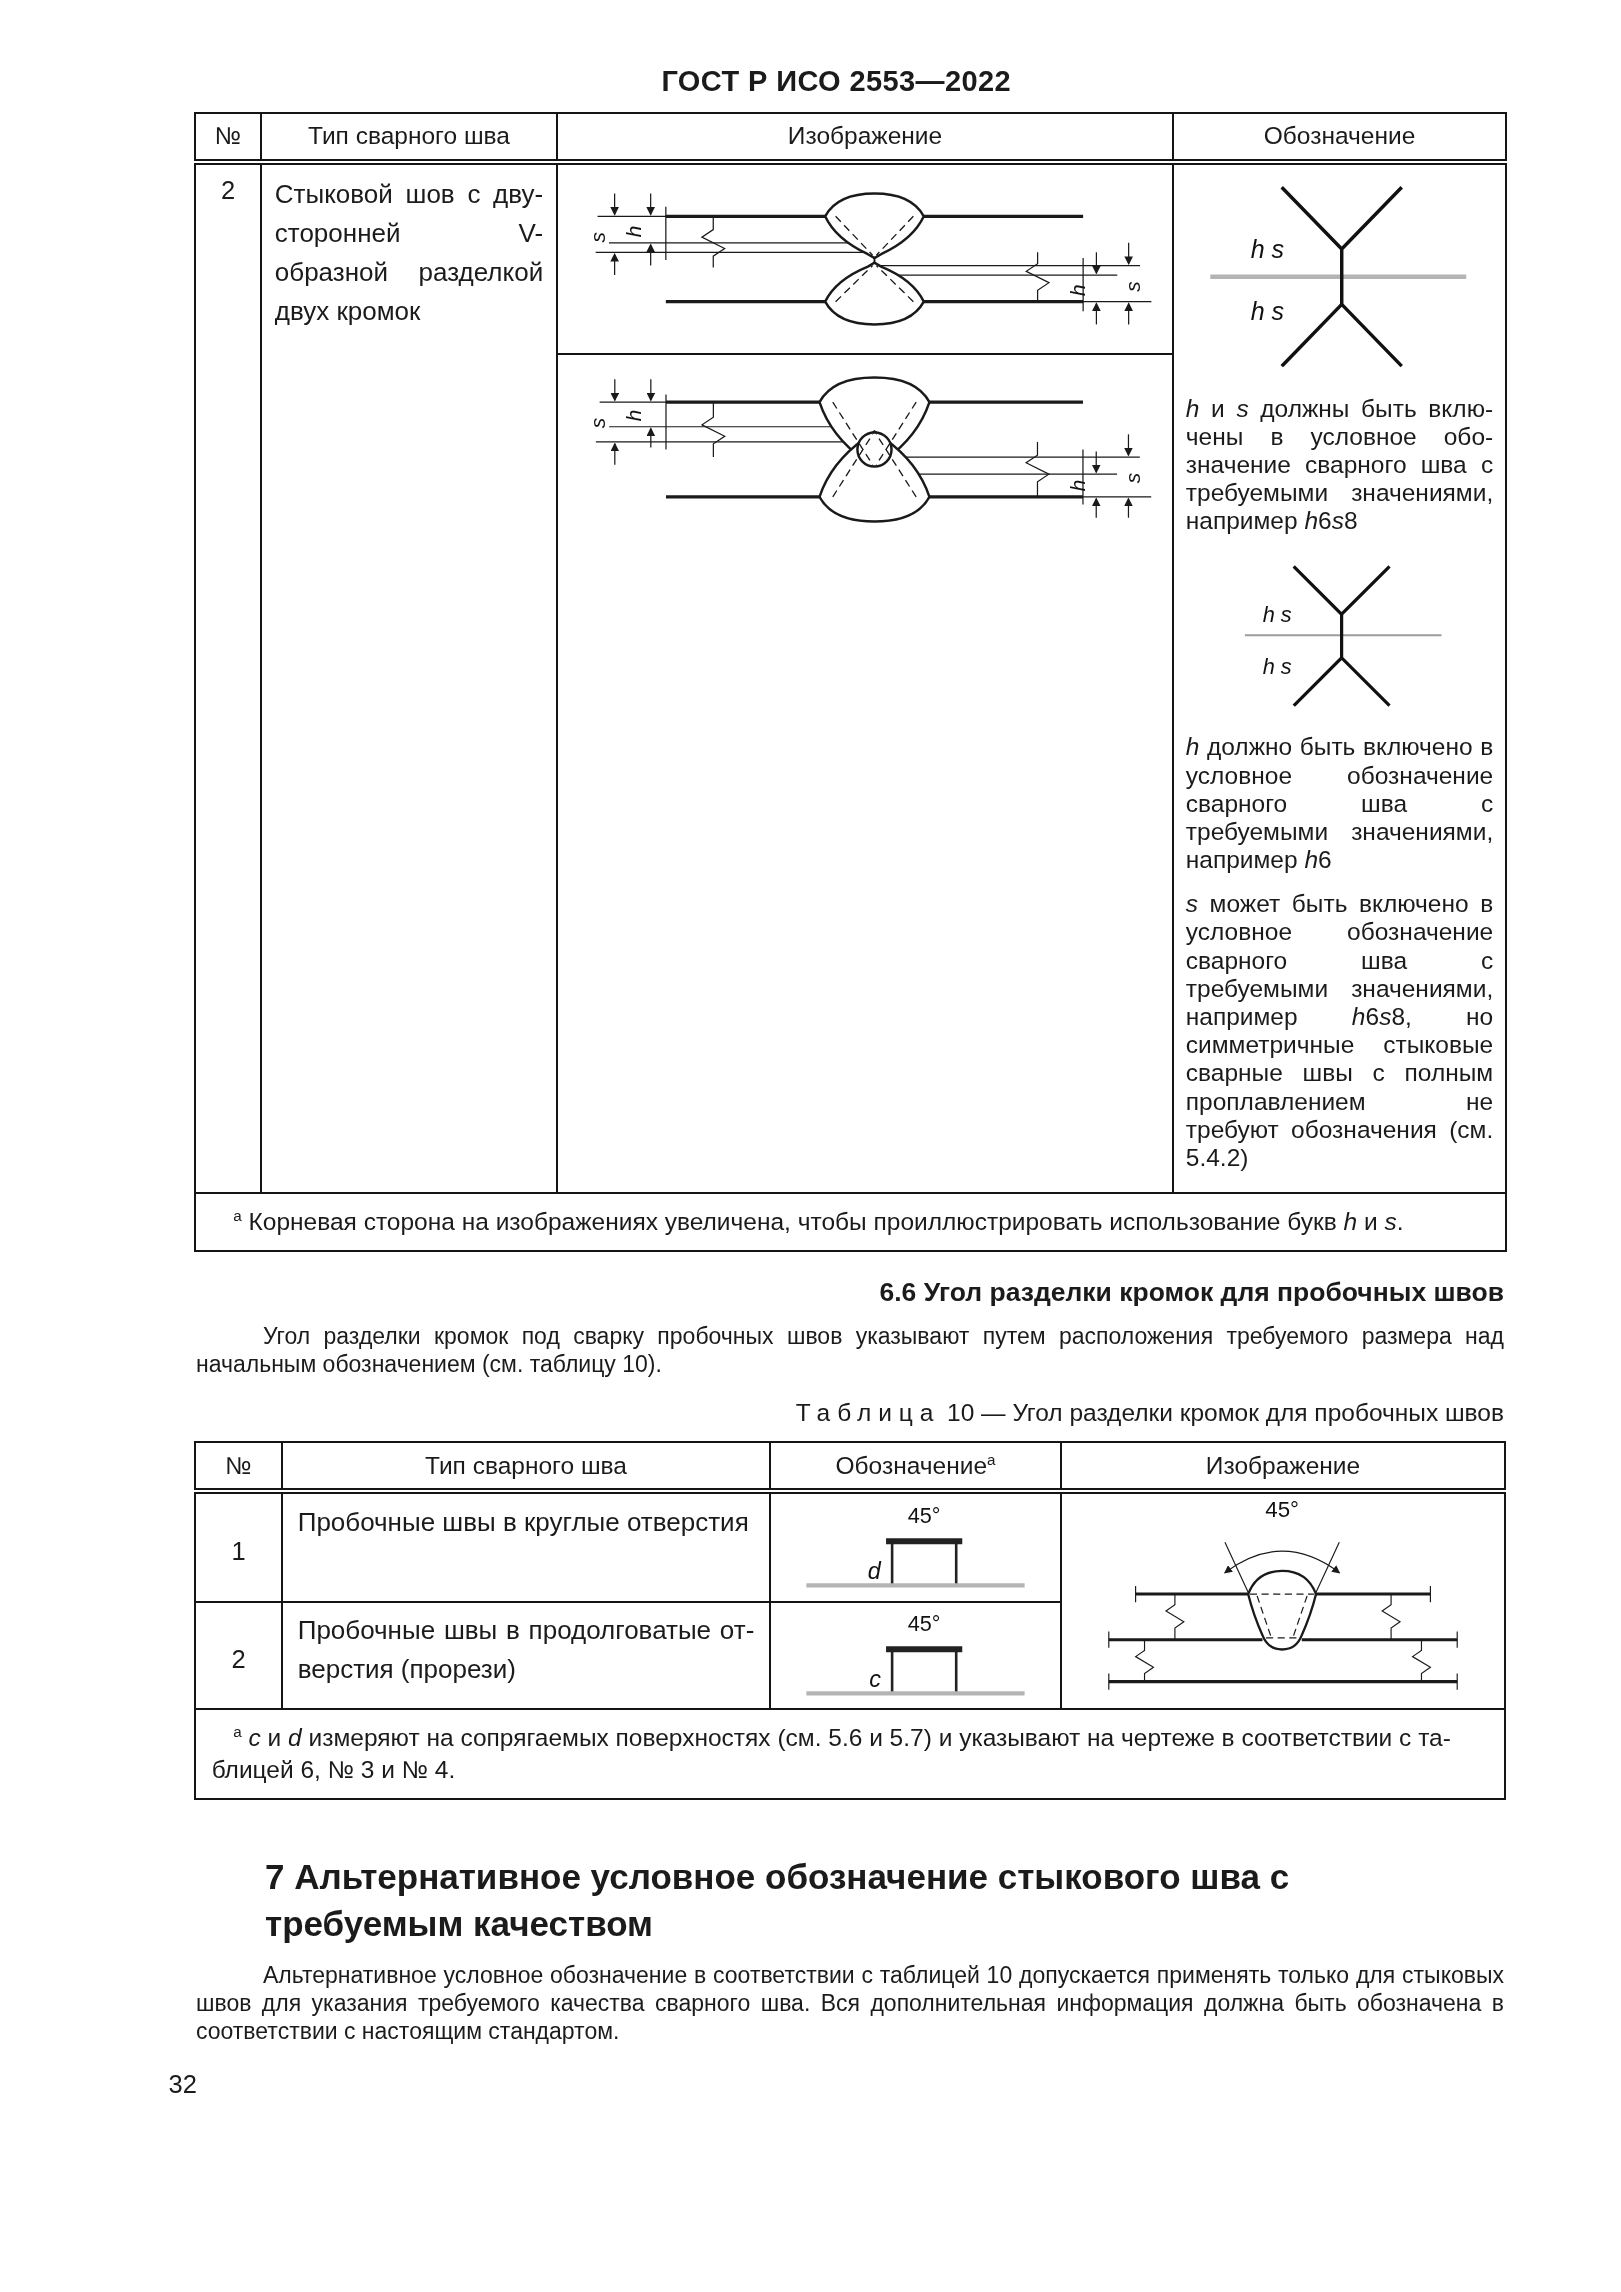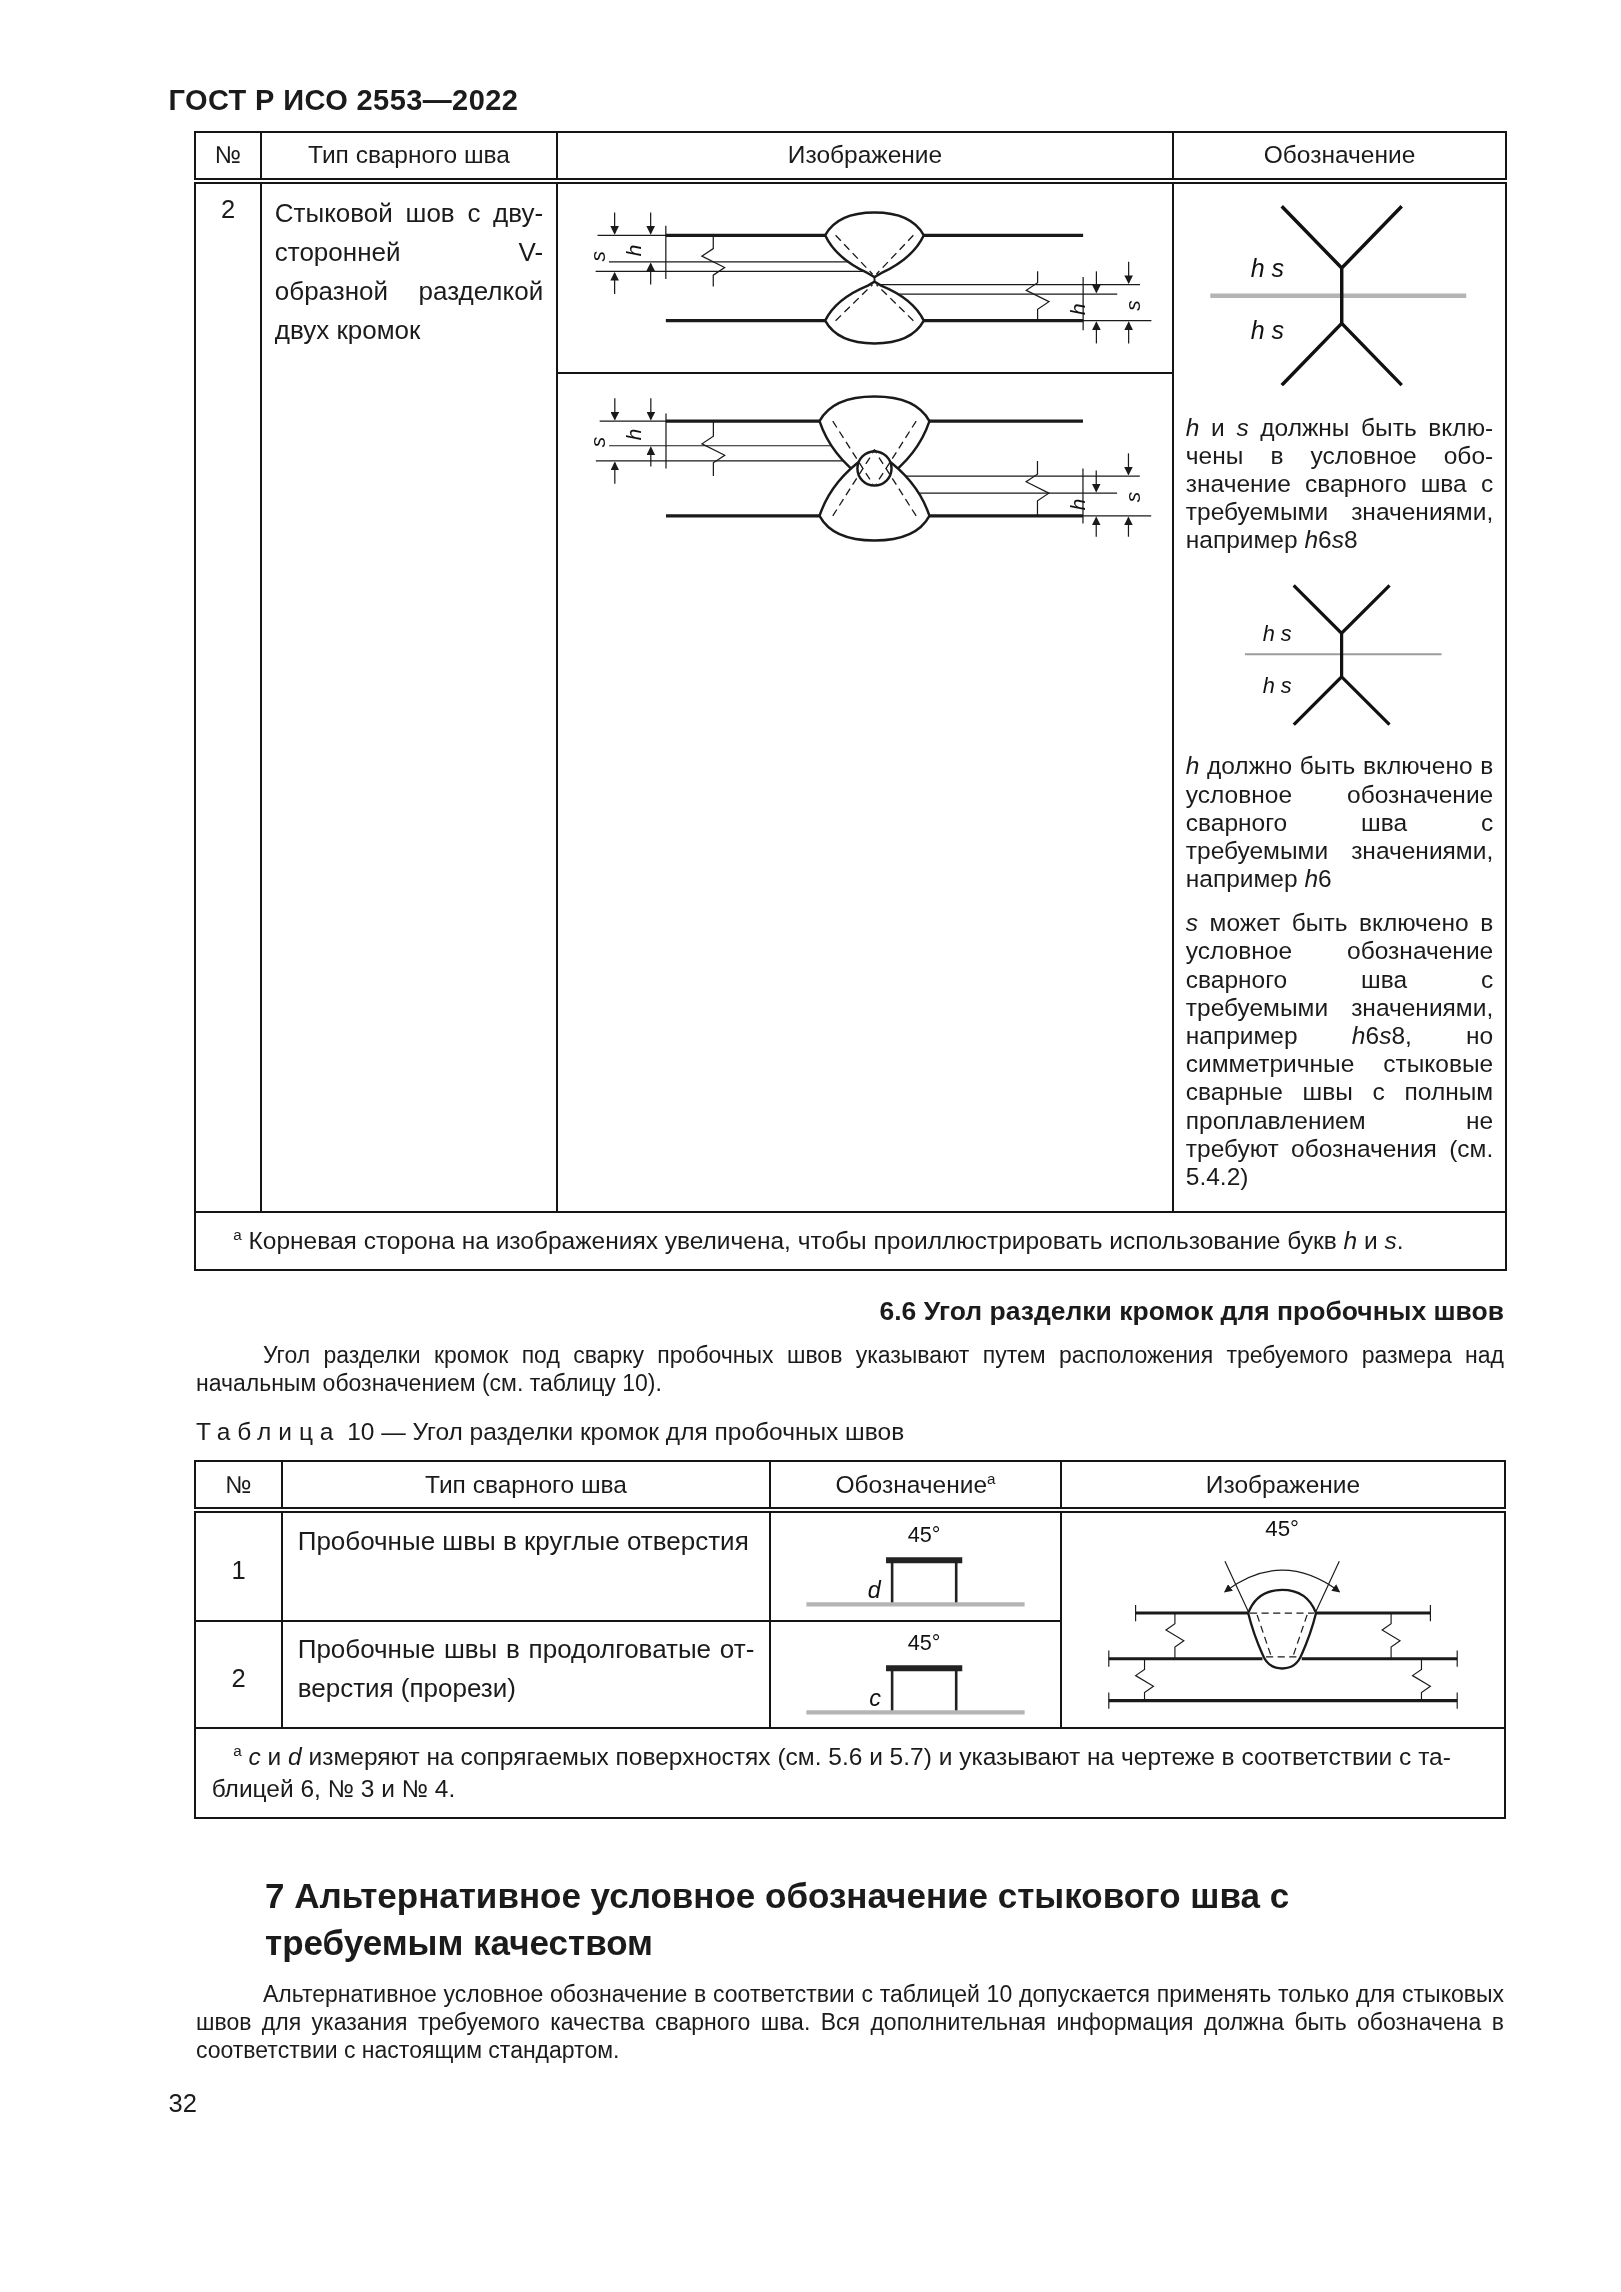--- a/index.html
+++ b/index.html
@@ -6,7 +6,7 @@
   .page{width:1621px;height:2293px;background:#fff;position:relative;overflow:hidden;
         font-family:"Liberation Sans",sans-serif;color:#1b1b1b;}
   .content{margin-left:194px;width:1310px;}
-  .doc-header{padding-top:84px;margin-left:-25.5px;font-size:29px;font-weight:bold;letter-spacing:0.4px;}
+  .doc-header{padding-top:65px;margin-left:-25.5px;font-size:29px;font-weight:bold;letter-spacing:0.4px;text-align:center;}
   .table-cont{margin-top:51px;font-size:26.5px;font-style:italic;}
   table.t{border-collapse:collapse;table-layout:fixed;width:1310px;margin-top:13.7px;border:2.9px solid #151515;}
   .t th,.t td{border:2px solid #151515;}

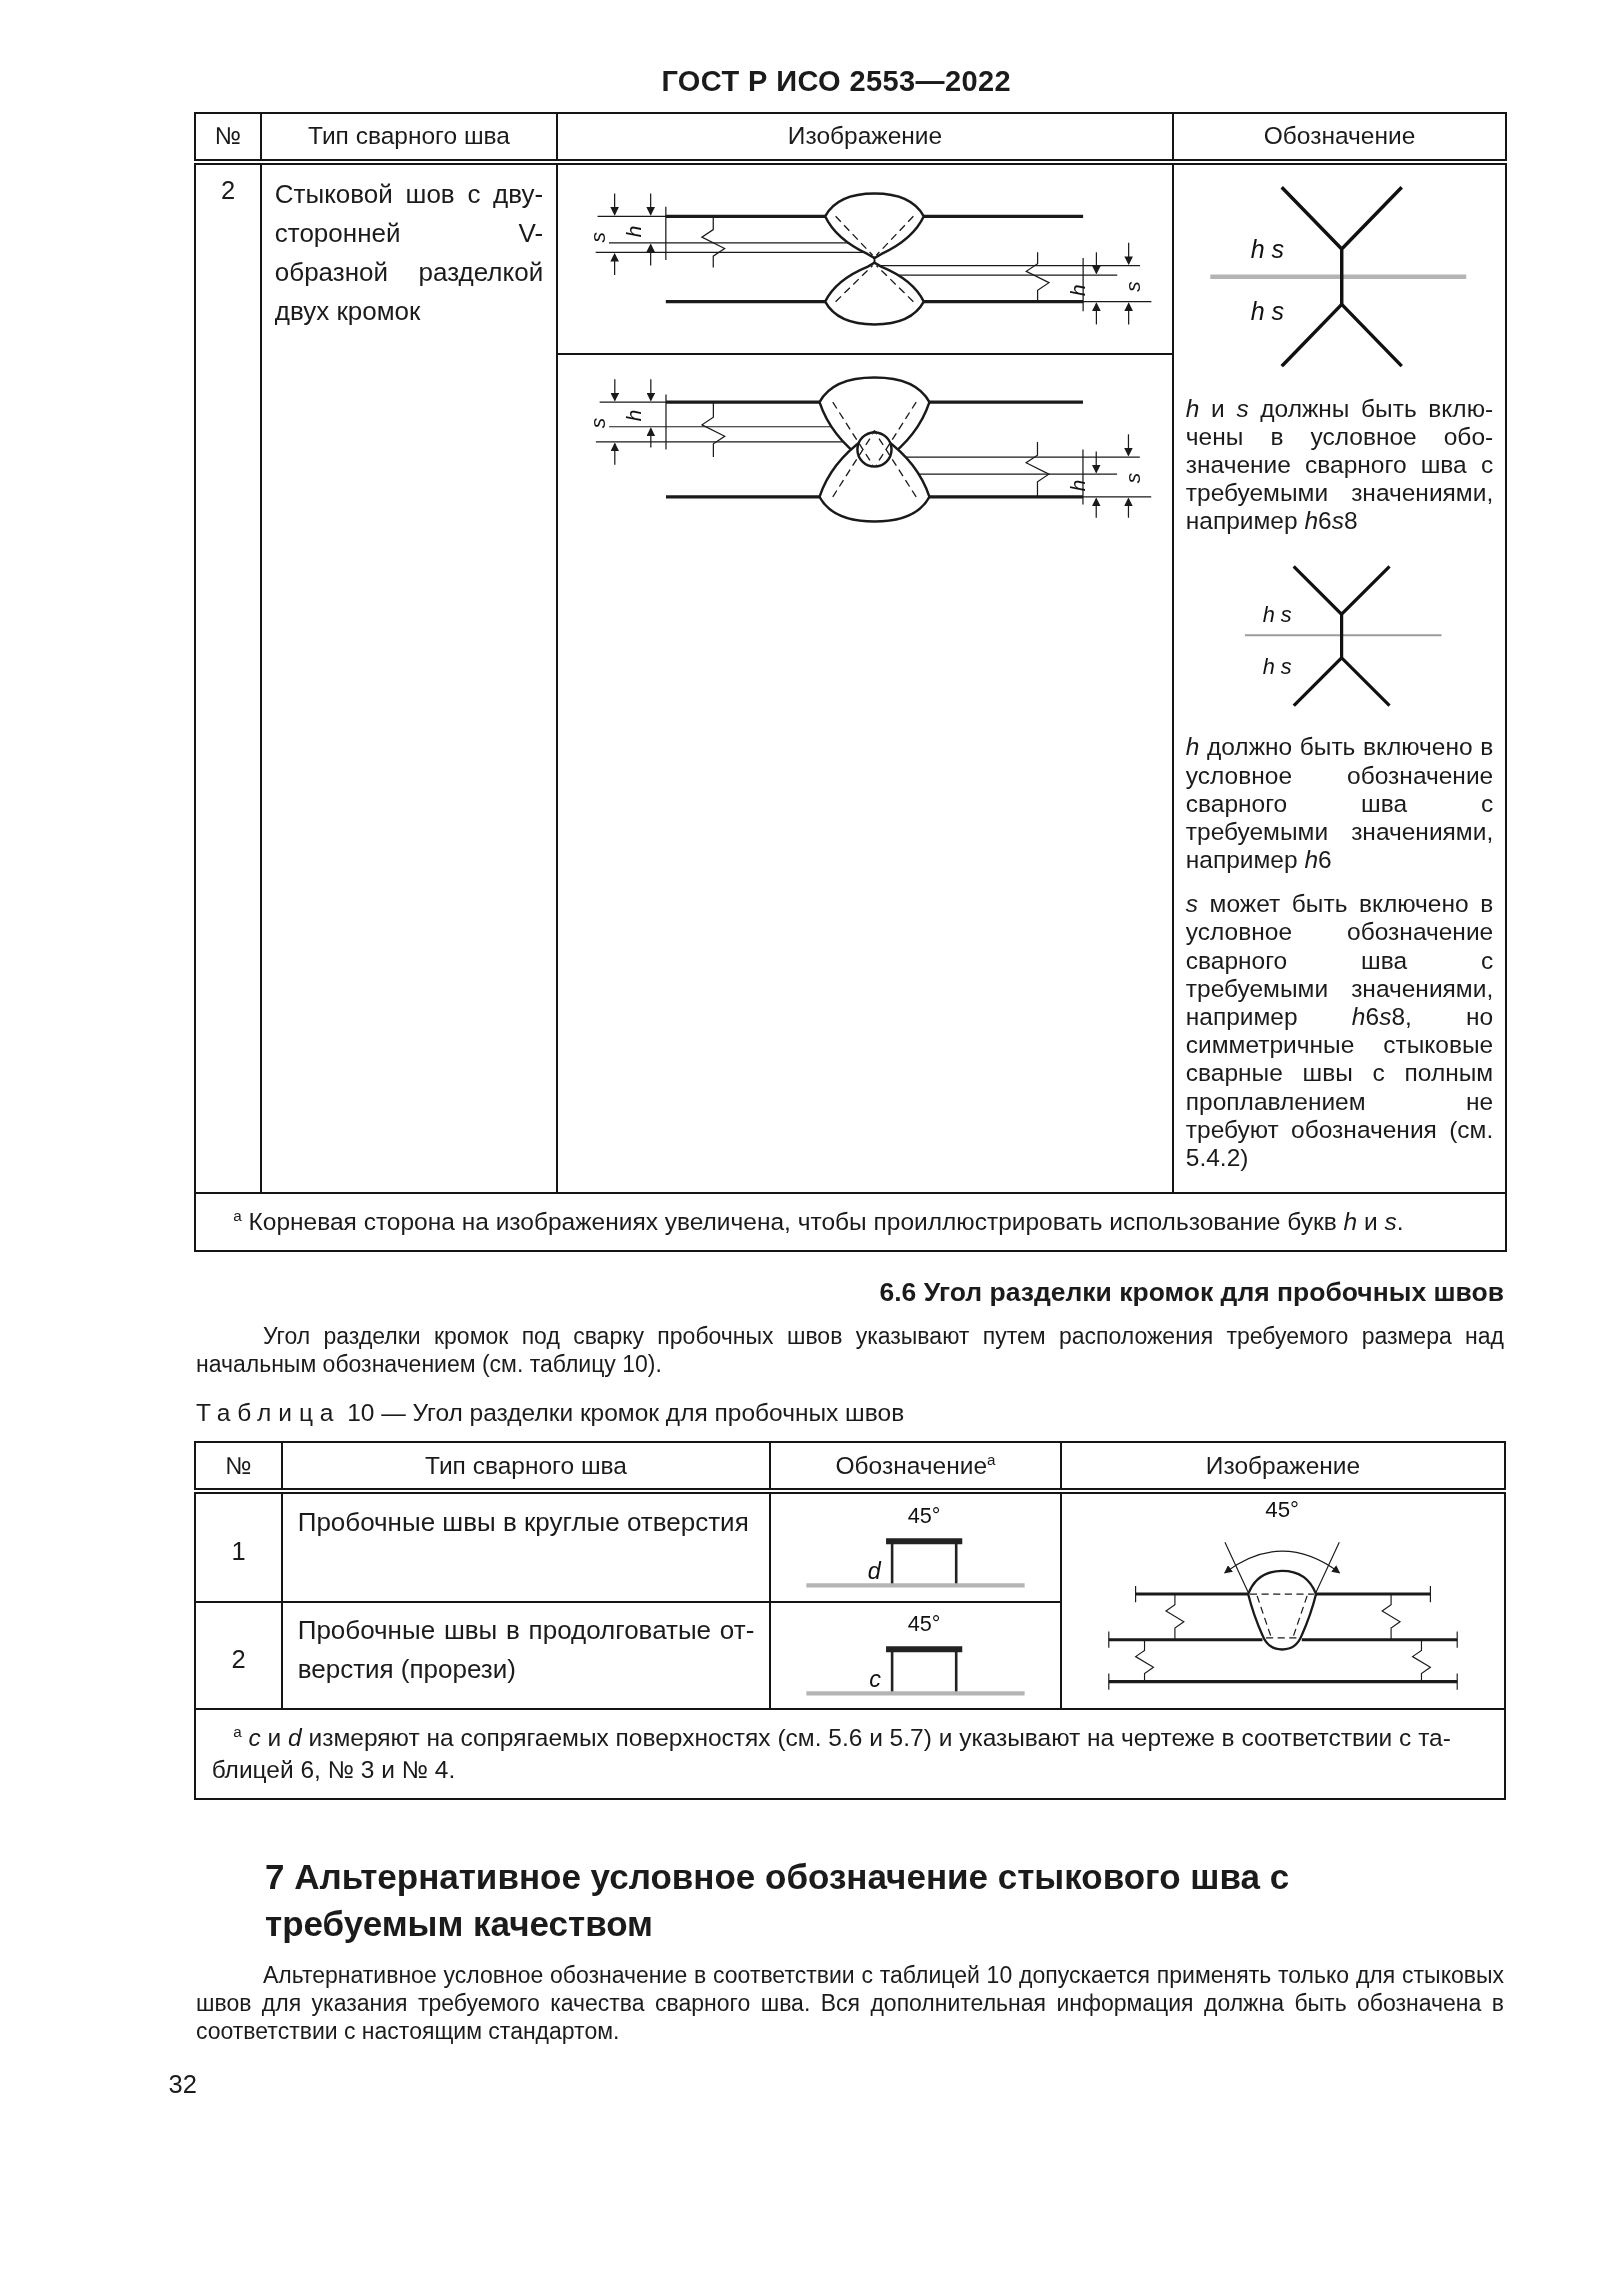--- a/index.html
+++ b/index.html
@@ -27,7 +27,7 @@
   sup{font-size:.62em;}
   h2.sec{margin:25.5px 0 0 71px;font-size:26.5px;font-weight:bold;text-align:right;}
   p.body{margin:13.7px 0 0 2px;font-size:23px;line-height:1.22;text-align:justify;text-indent:67px;}
-  .caption{margin:21.6px 0 0 2px;font-size:24.5px;}
+  .caption{margin:21.6px 0 0 2px;font-size:24.5px;text-align:right;}
   .spread{letter-spacing:6.9px;}
   h1.sec7{margin:53px 0 0 71px;font-size:35px;font-weight:bold;line-height:1.35;max-width:1215px;}
   .pagenum{margin:25.5px 0 0 -25.5px;font-size:25.5px;}

